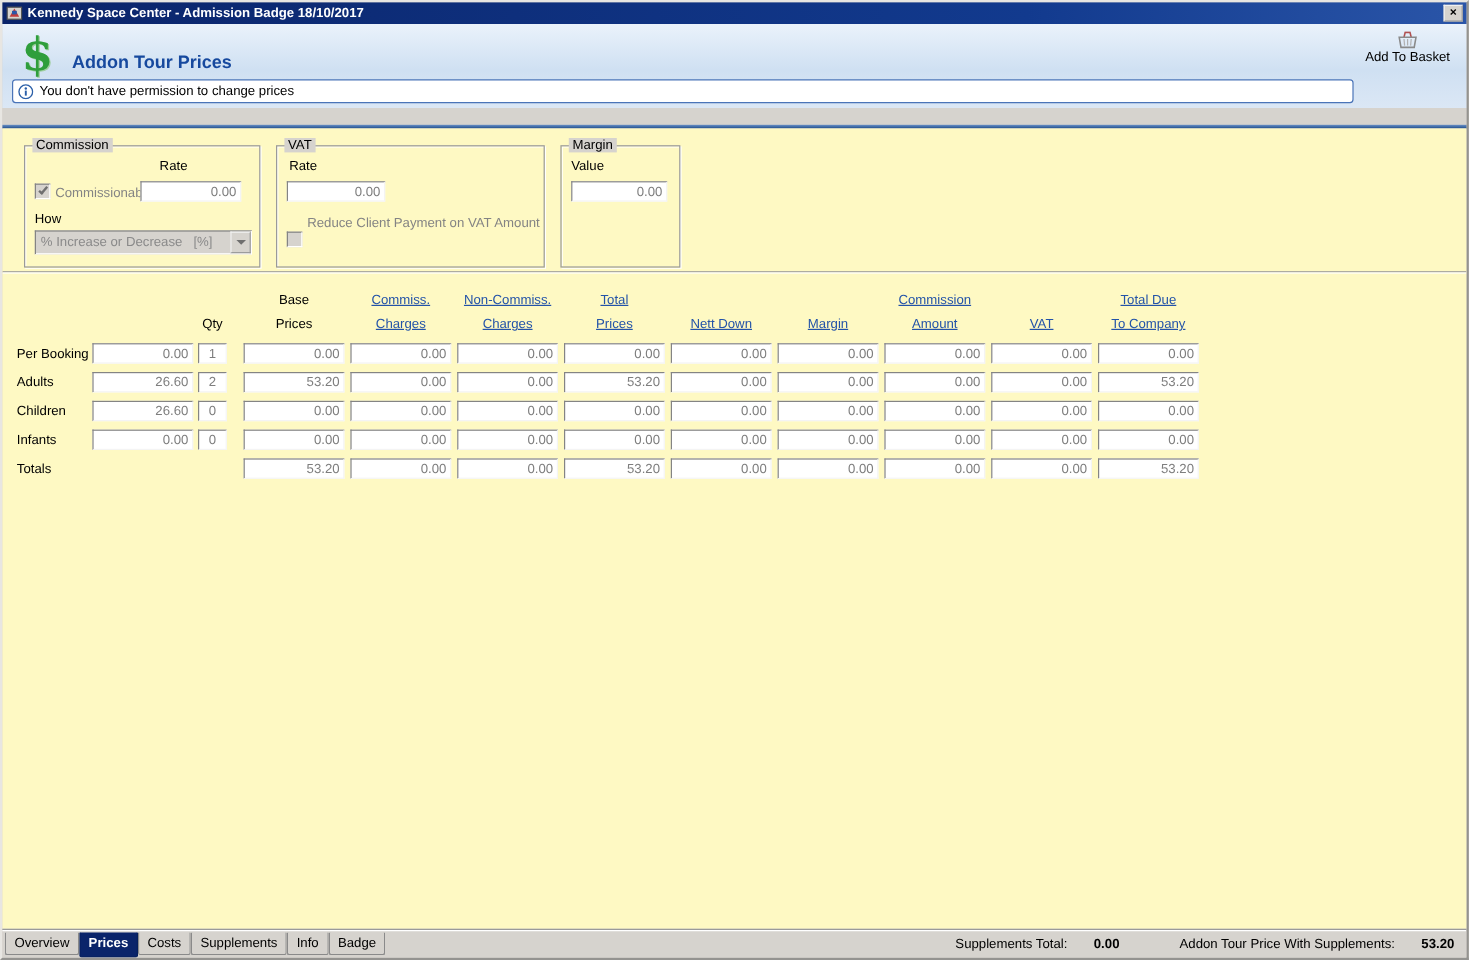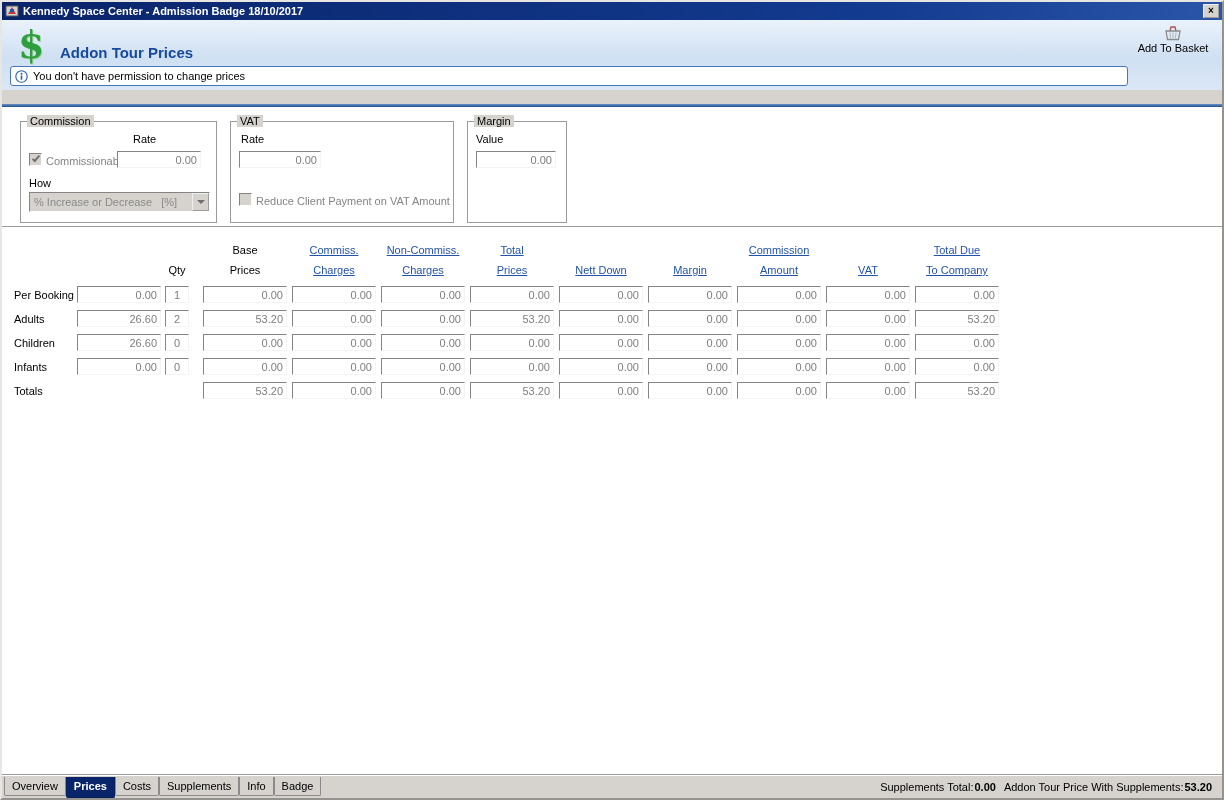--- a/index.html
+++ b/index.html
@@ -60,7 +60,7 @@
   .gray-strip { flex: none; height: 14px; background: #d6d3ce; }
   .blue-sep { flex: none; height: 3px; background: linear-gradient(#6a90c6, #1f4e8c); }
   
-  .content { flex: 1; min-height: 0; background: #ffffff; overflow: hidden; }
+  .content { flex: 1; min-height: 0; background: #fef9c3; overflow: hidden; }
   .groups { display: flex; gap: 13px; padding: 14px 0 0 18px; }
   .group {
     position: relative; height: 102px;

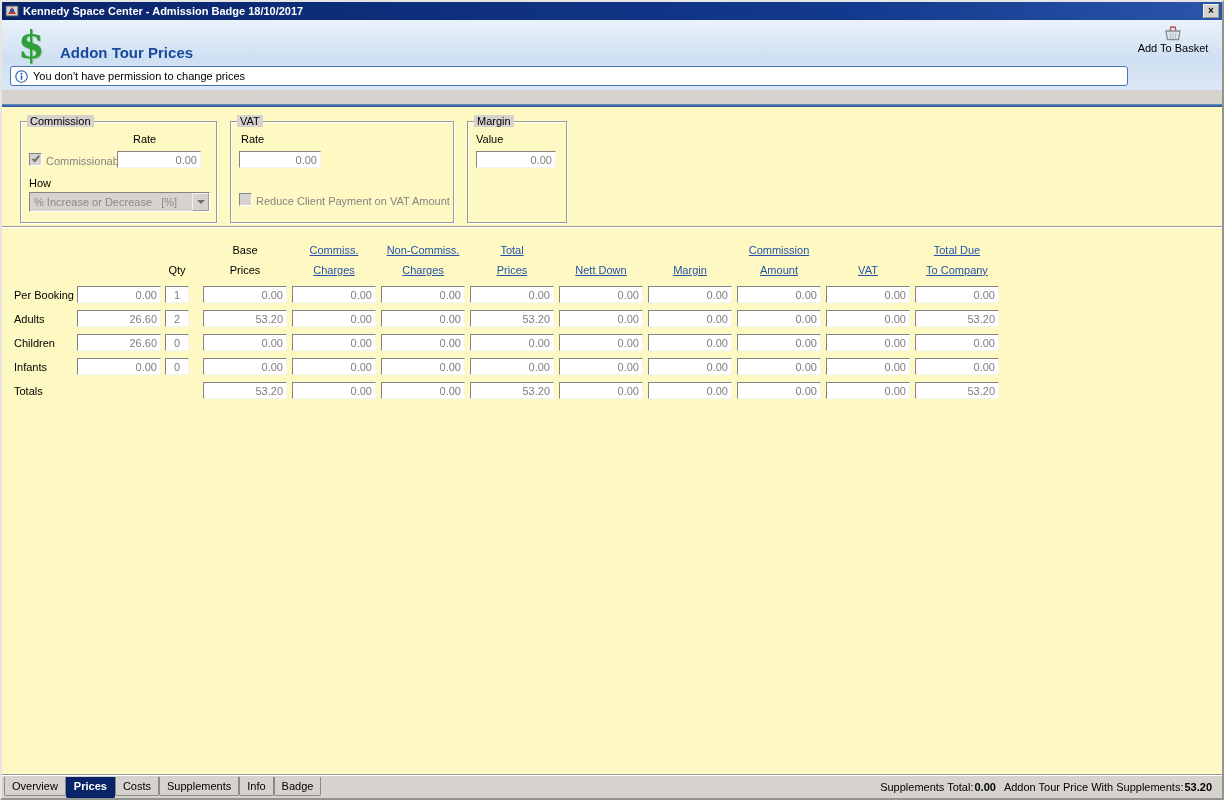--- a/index.html
+++ b/index.html
@@ -225,7 +225,7 @@
         <span class="abs" style="left:10px; top:11px;">Rate</span>
         <input type="text" class="field abs" style="left: 8px; top: 29px; width: 82px;" value="0.00">
         <span class="abs checkbox" style="left:8px; top:71px;"></span>
-        <span class="abs disabled-text" style="left:25px; top:73px;">Reduce Client Payment on VAT Amount</span>
+        <span class="abs disabled-text" style="left:25px; top:58px;">Reduce Client Payment on VAT Amount</span>
       </div>
 
       <div class="group g-margin">

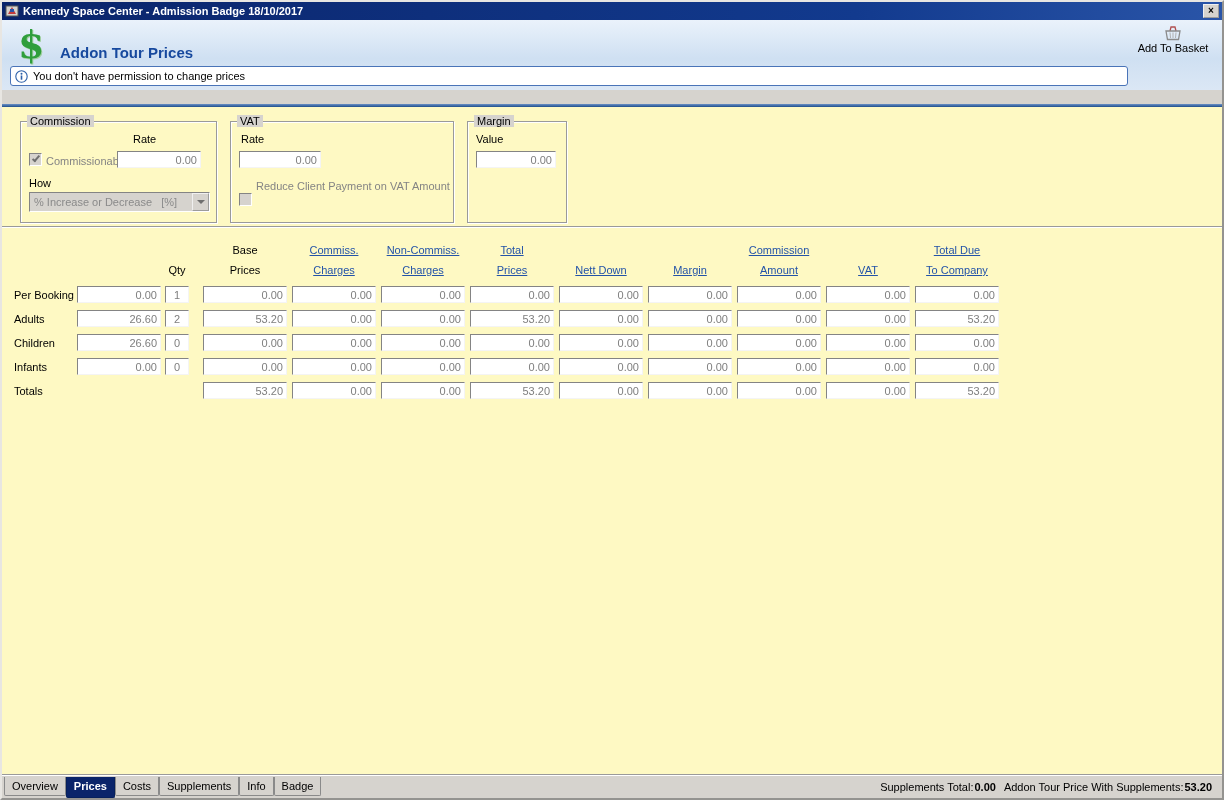--- a/index.html
+++ b/index.html
@@ -153,7 +153,7 @@
   }
   .statusbar {
     margin-left: auto; display: flex; align-items: center;
-    padding: 4px 10px 0 0; gap: 1px; white-space: nowrap;
+    padding: 4px 10px 0 0; gap: 22px; white-space: nowrap;
   }
   .status-value { font-weight: bold; }
   .status-gap { width: 6px; }

